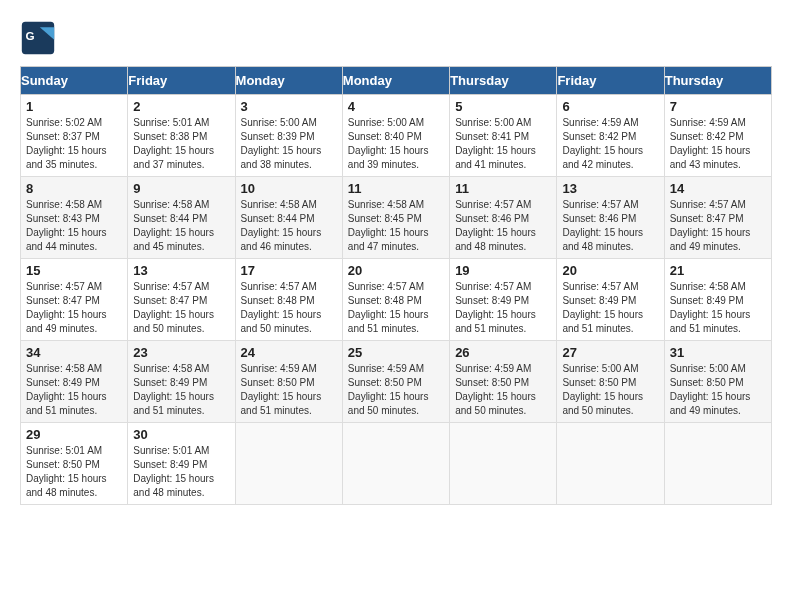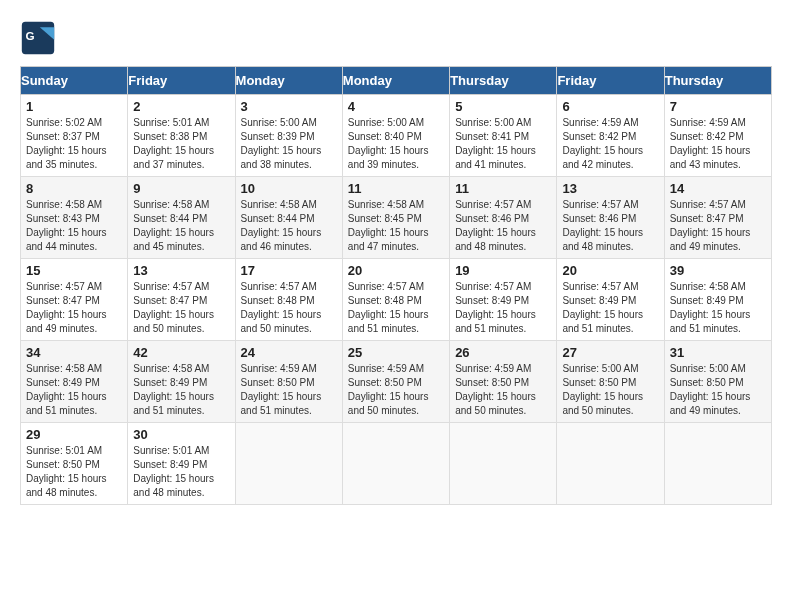--- a/index.html
+++ b/index.html
@@ -288,7 +288,7 @@
         </div>
       </td>
         <td>
-        <span class="day-num">39</span>
+        <span class="day-num">21</span>
         <div class="day-info">
           Sunrise: 4:58 AM<br>
           Sunset: 8:49 PM<br>

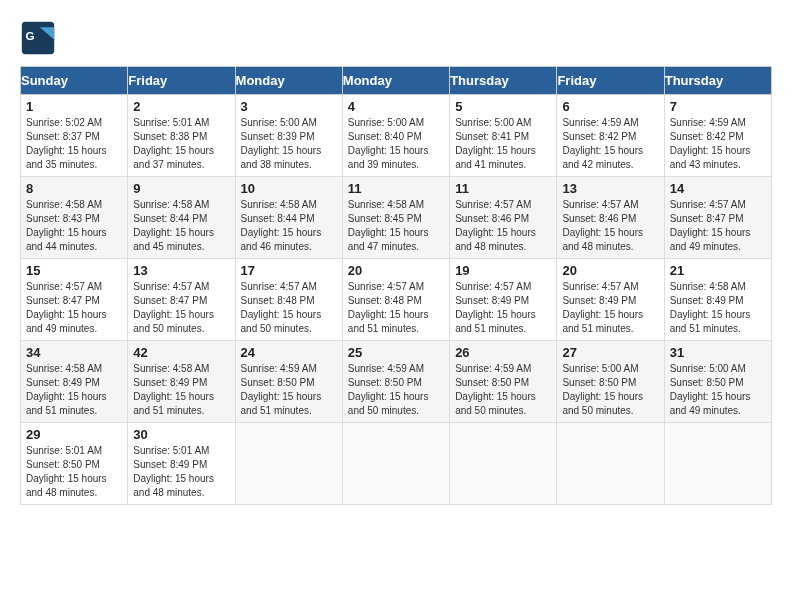--- a/index.html
+++ b/index.html
@@ -306,7 +306,7 @@
         </div>
       </td>
         <td>
-        <span class="day-num">42</span>
+        <span class="day-num">23</span>
         <div class="day-info">
           Sunrise: 4:58 AM<br>
           Sunset: 8:49 PM<br>

